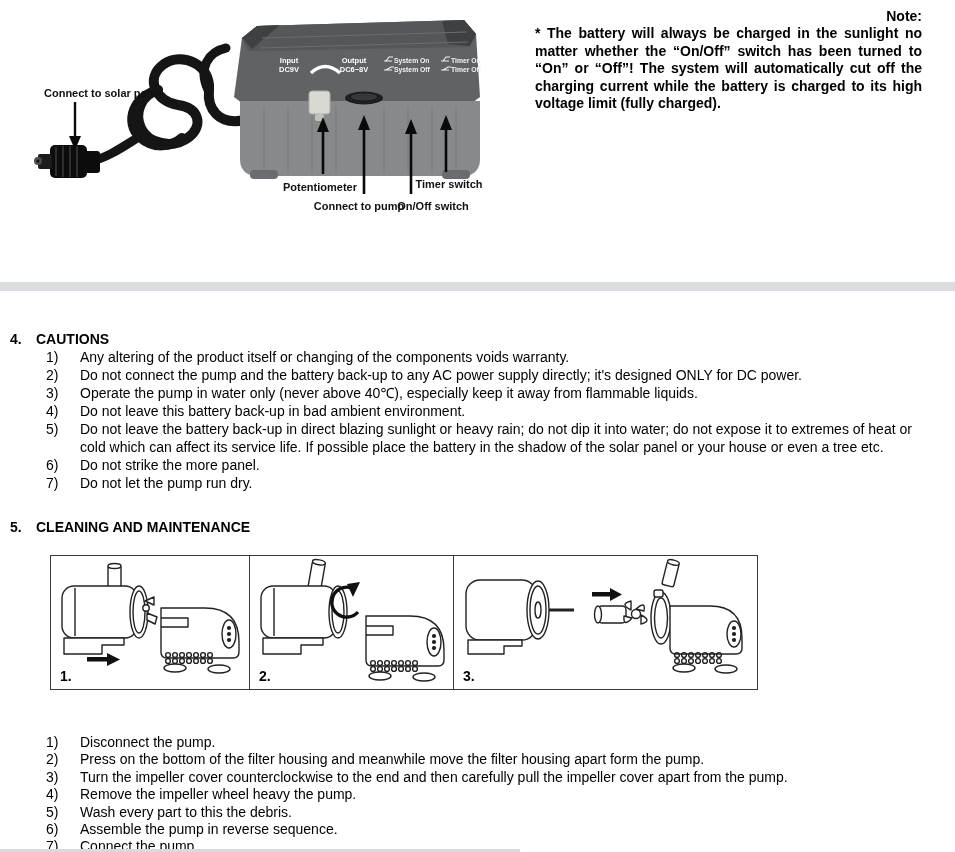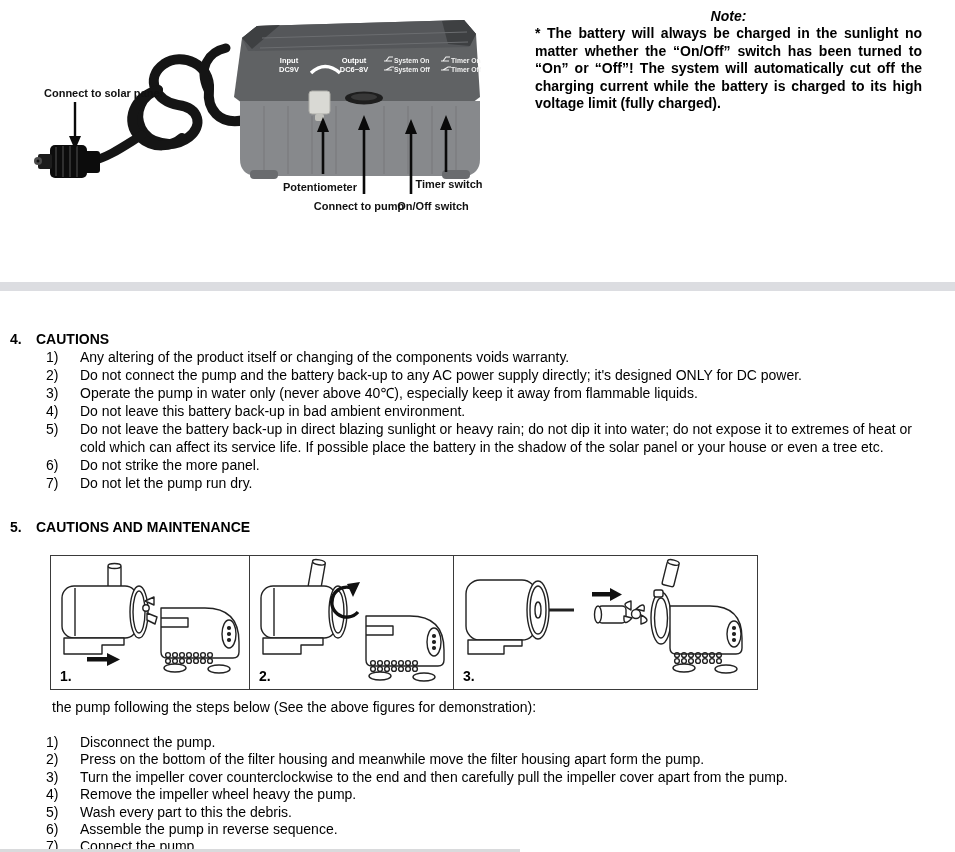--- a/index.html
+++ b/index.html
@@ -18,7 +18,7 @@
   .note { position:absolute; left:535px; top:8px; width:387px;
           font-size:14px; font-weight:bold; line-height:17.4px; }
   .note p { text-align:justify; }
-  .note .note-title { text-align:center;font-style:italic; }
+  .note .note-title { text-align:right; }
 
   
   .divider { position:absolute; left:0; top:282px; width:955px; height:9px; background:#dcdde1; }

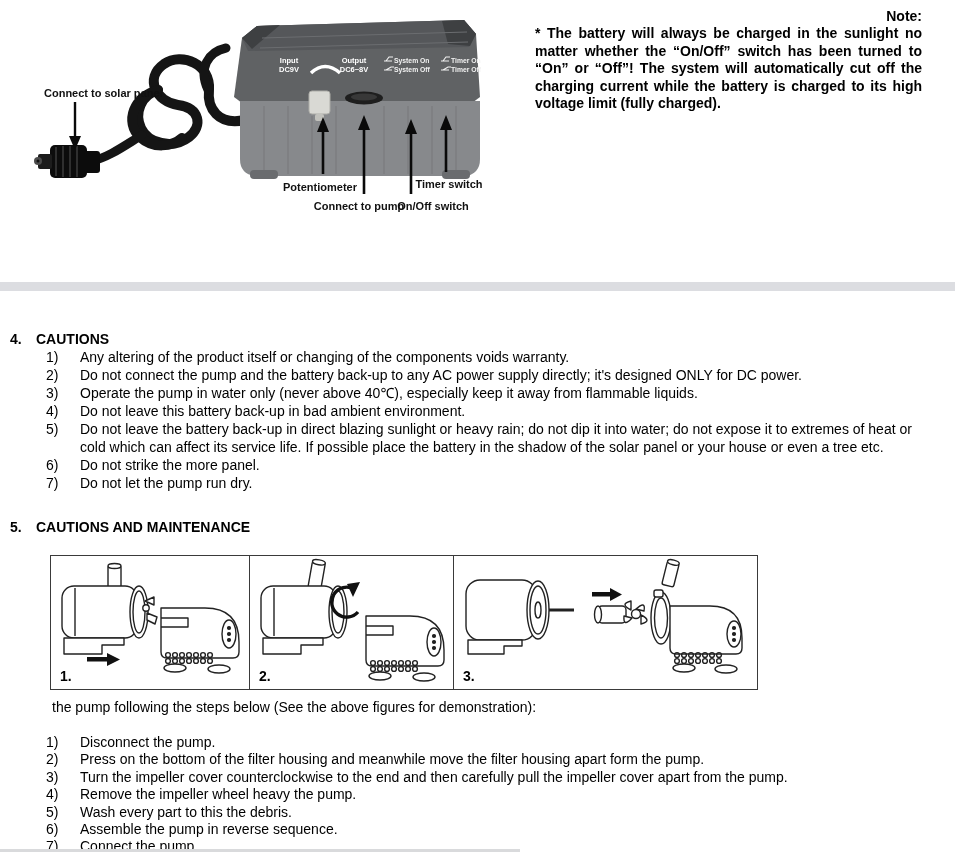--- a/index.html
+++ b/index.html
@@ -209,7 +209,7 @@
 
 <div class="section-head" id="cleaning-head">
   <span class="sec-num">5.</span>
-  <span>CAUTIONS AND MAINTENANCE</span>
+  <span>CLEANING AND MAINTENANCE</span>
 </div>
 
 <div class="fig-box">

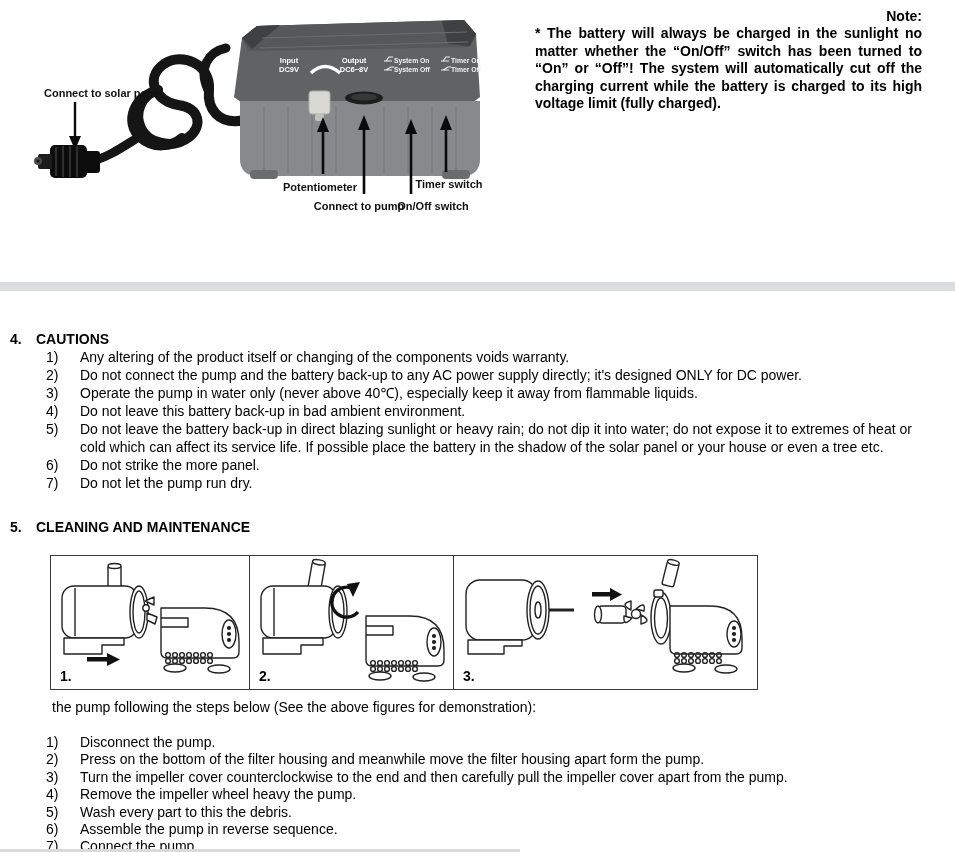--- a/index.html
+++ b/index.html
@@ -370,7 +370,6 @@
 </div>
 
 <div id="cleaning-intro">
-  <div>the pump following the steps below (See the above figures for demonstration):</div>
 </div>
 
 <div class="num-list" id="cleaning-list">

